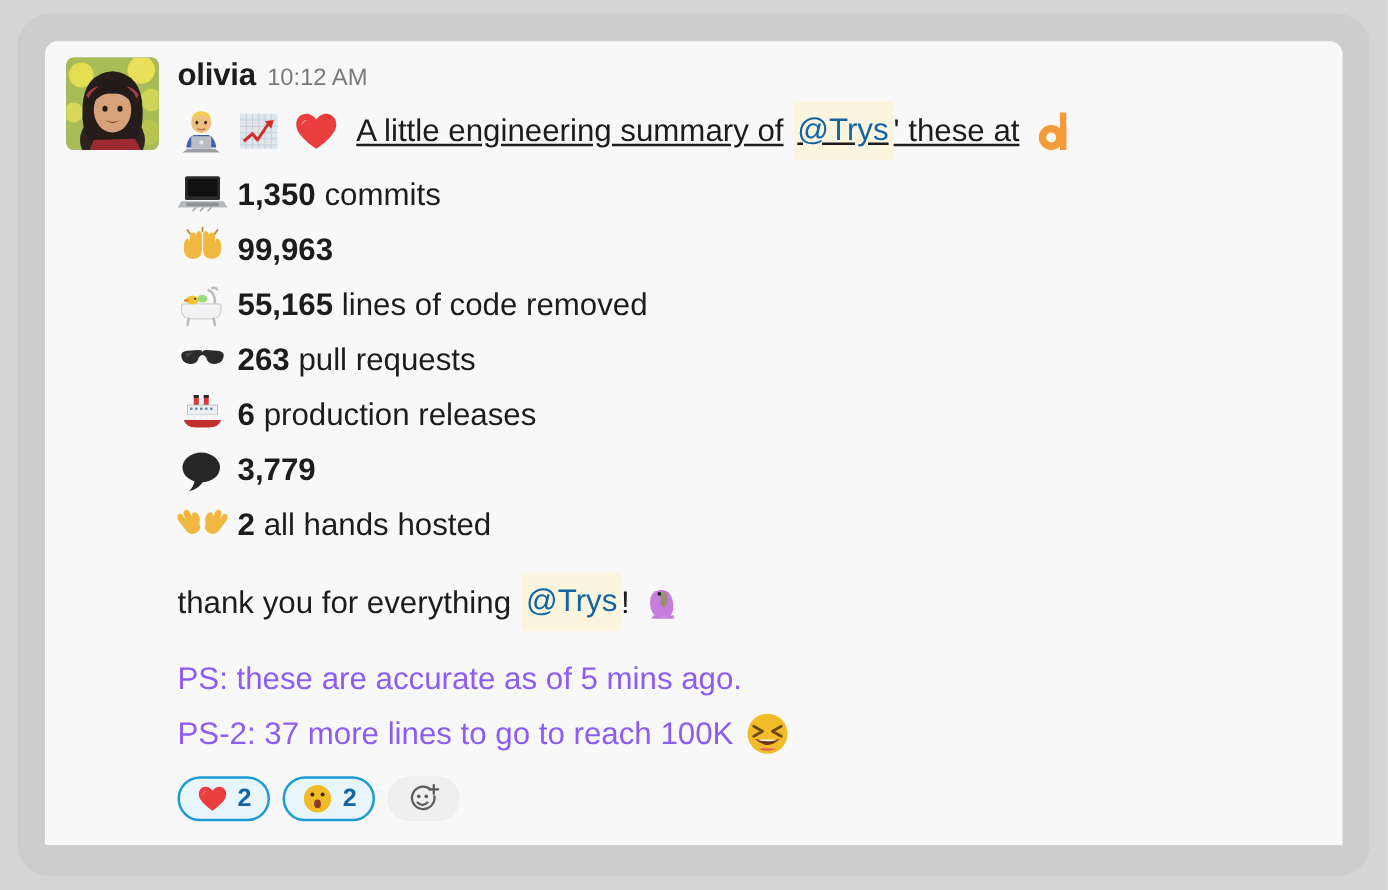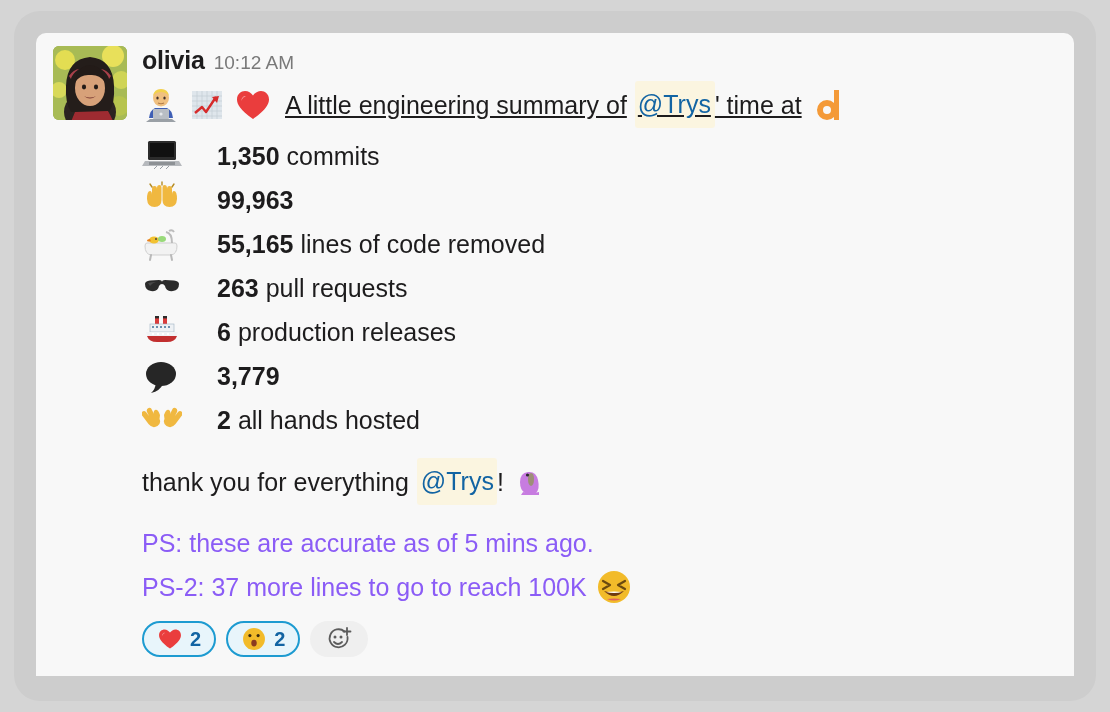--- a/index.html
+++ b/index.html
@@ -273,7 +273,7 @@
           <span>A little engineering summary of</span>
           <span class="gap-sm"></span>
           <span class="mention">@Trys</span>
-          <span>' time at</span>
+          <span>' these at</span>
           <span class="gap-sm"></span>
           <span class="emo">
             <svg viewBox="0 0 38 38">

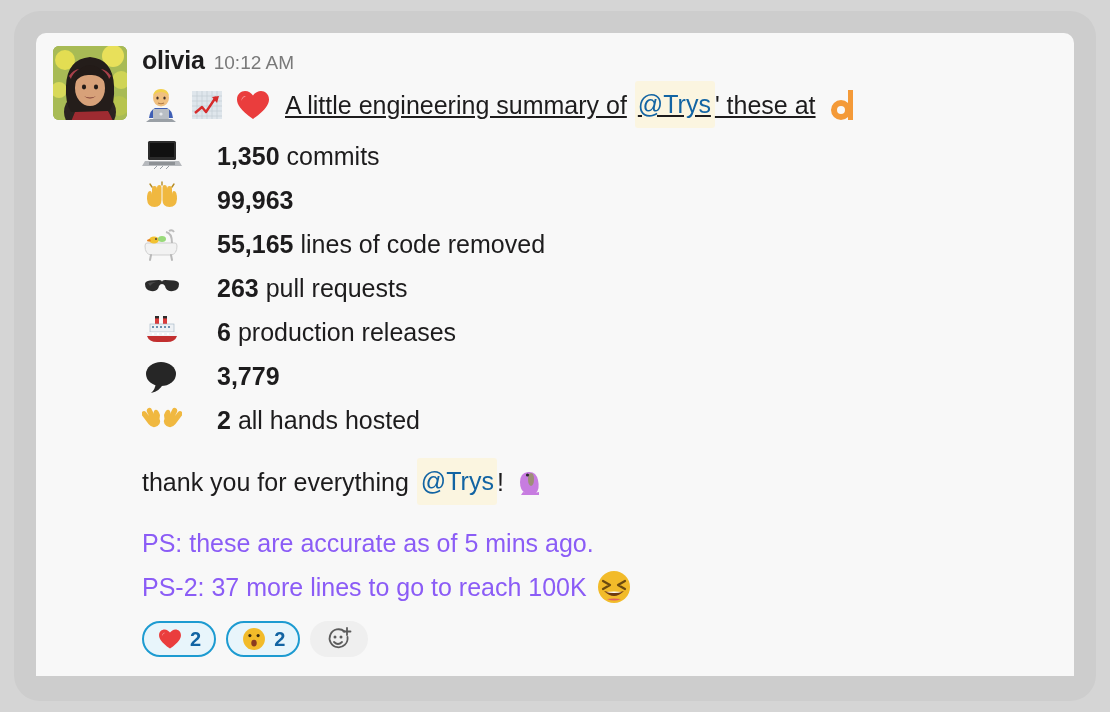--- a/index.html
+++ b/index.html
@@ -146,7 +146,6 @@
   .stat-value {
     font-weight: bold;
     margin-right: 7px;
-    margin-left: 27px;
   }
 
   .thanks {

